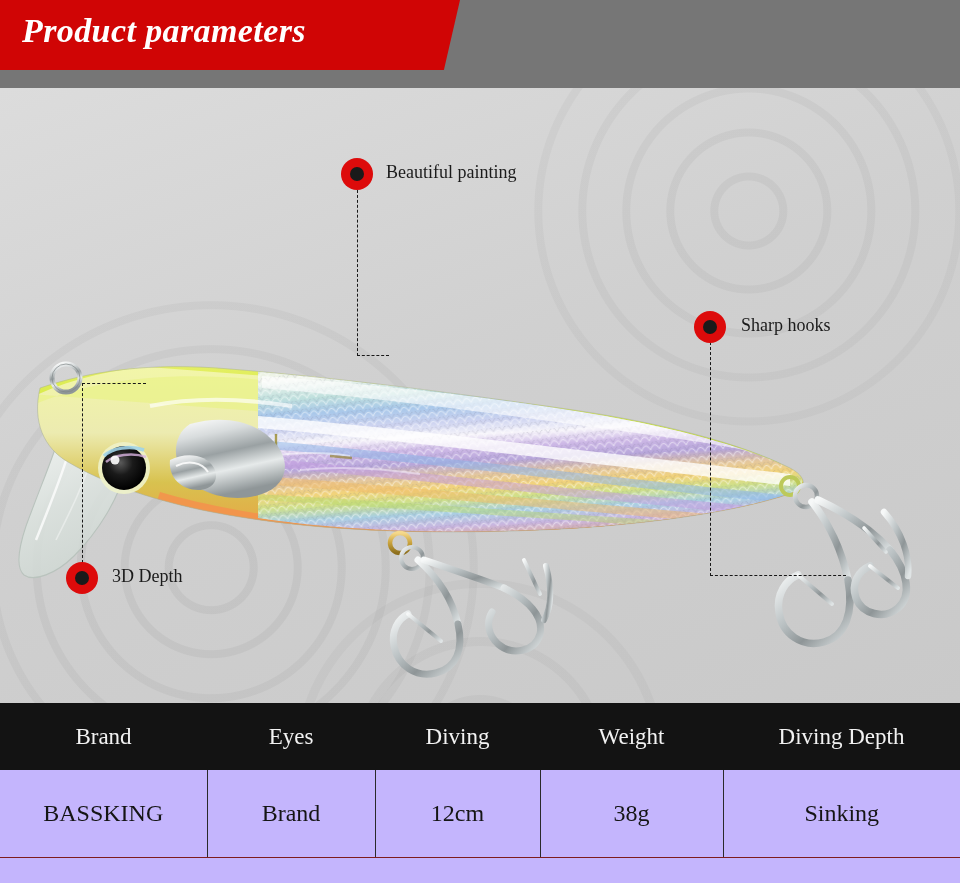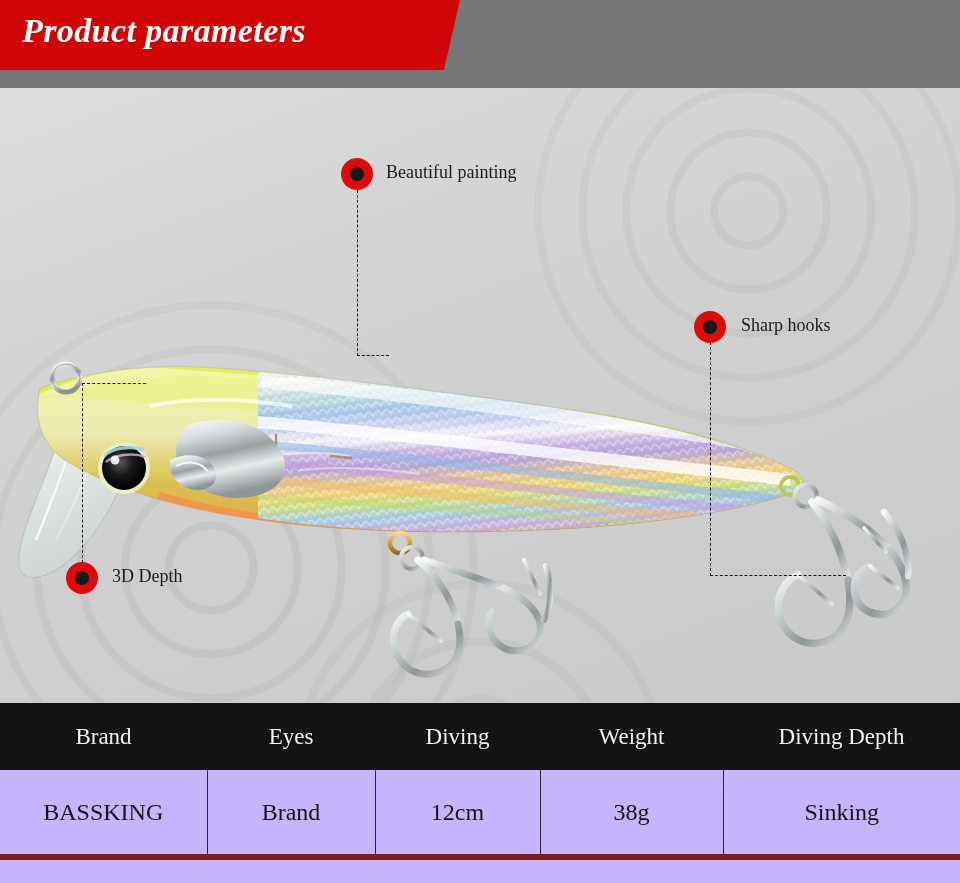--- a/index.html
+++ b/index.html
@@ -113,7 +113,7 @@
     font-size: 24px;
     text-align: center;
     border-right: 1px solid #2a2a2a;
-    border-bottom: 6px solid #7f1d1d;
+    border-bottom: 1px solid #7f1d1d;
   }
   .spec-table td:last-child { border-right: none; }
   .spec-table col.c1 { width: 207px; }

